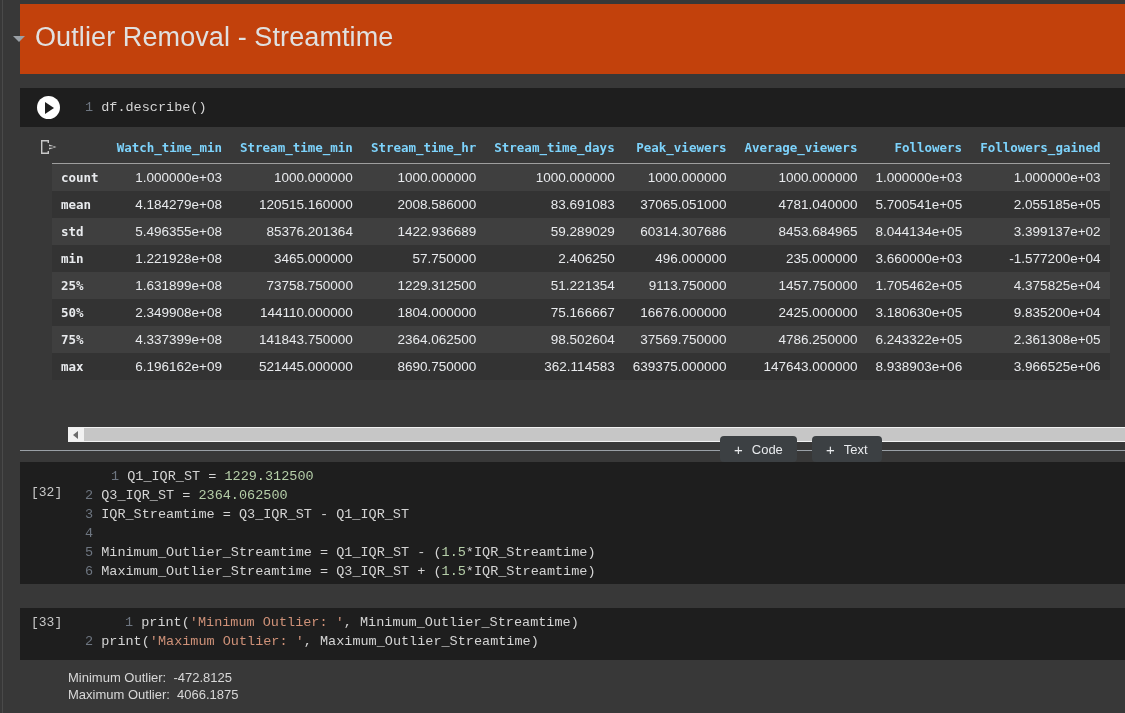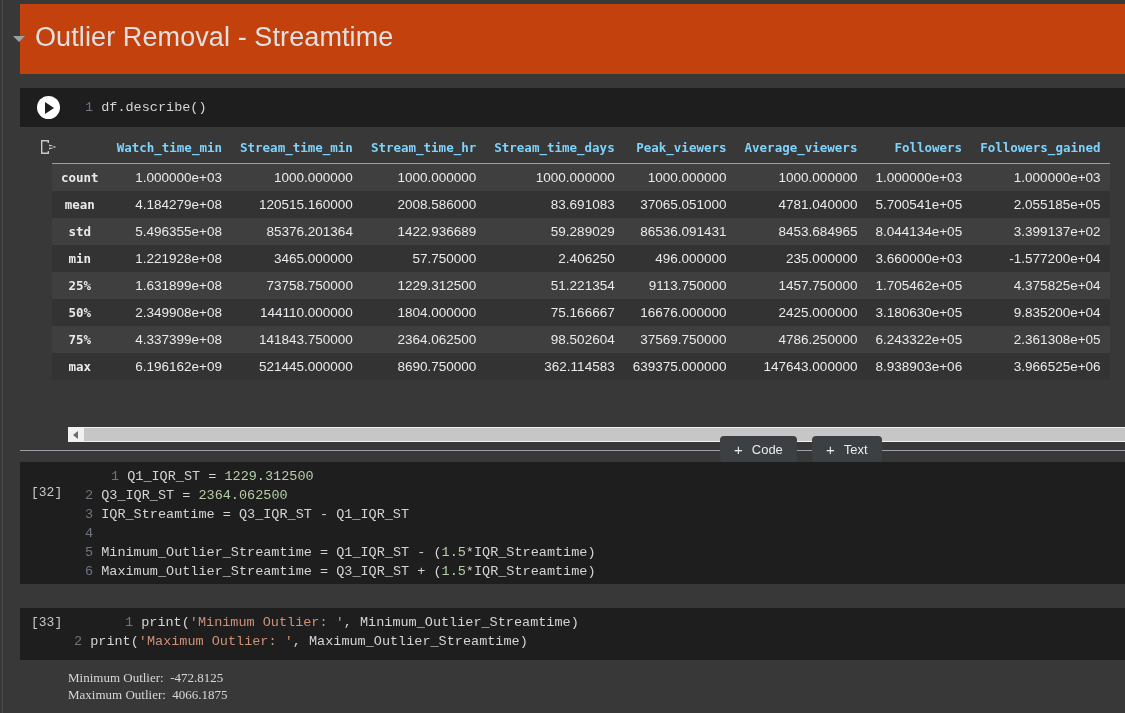--- a/index.html
+++ b/index.html
@@ -44,7 +44,7 @@
   table.describe td{text-align:right;padding:6px 9px;white-space:nowrap;font-size:13.5px;}
   table.describe th.rowh{
     font-family:"DejaVu Sans Mono",monospace;font-size:12.5px;font-weight:700;
-    text-align:center;padding:6px 9px;color:#e8eaed;white-space:nowrap;}
+    text-align:left;padding:6px 9px;color:#e8eaed;white-space:nowrap;}
   tr.odd th.rowh, tr.odd td{background:#3f3f3f;}
   tr.even th.rowh, tr.even td{background:#333333;}
 

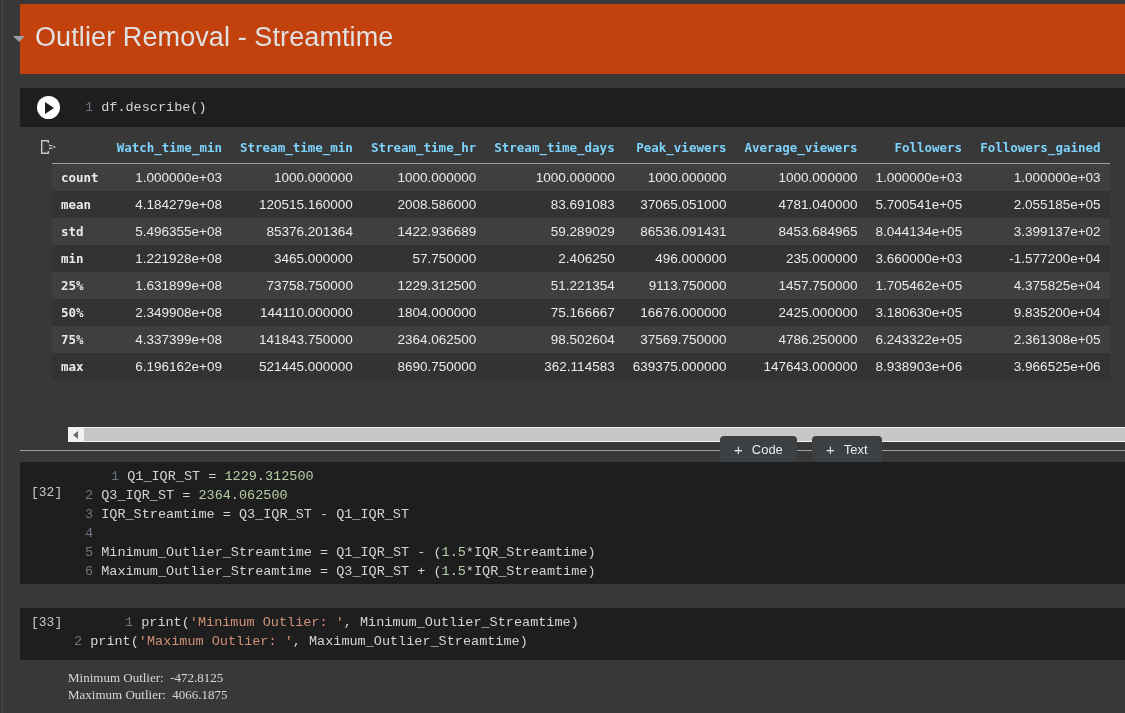--- a/index.html
+++ b/index.html
@@ -146,7 +146,7 @@
         <td>85376.201364</td>
         <td>1422.936689</td>
         <td>59.289029</td>
-        <td>86536.091431</td>
+        <td>60314.307686</td>
         <td>8453.684965</td>
         <td>8.044134e+05</td>
         <td>3.399137e+02</td>

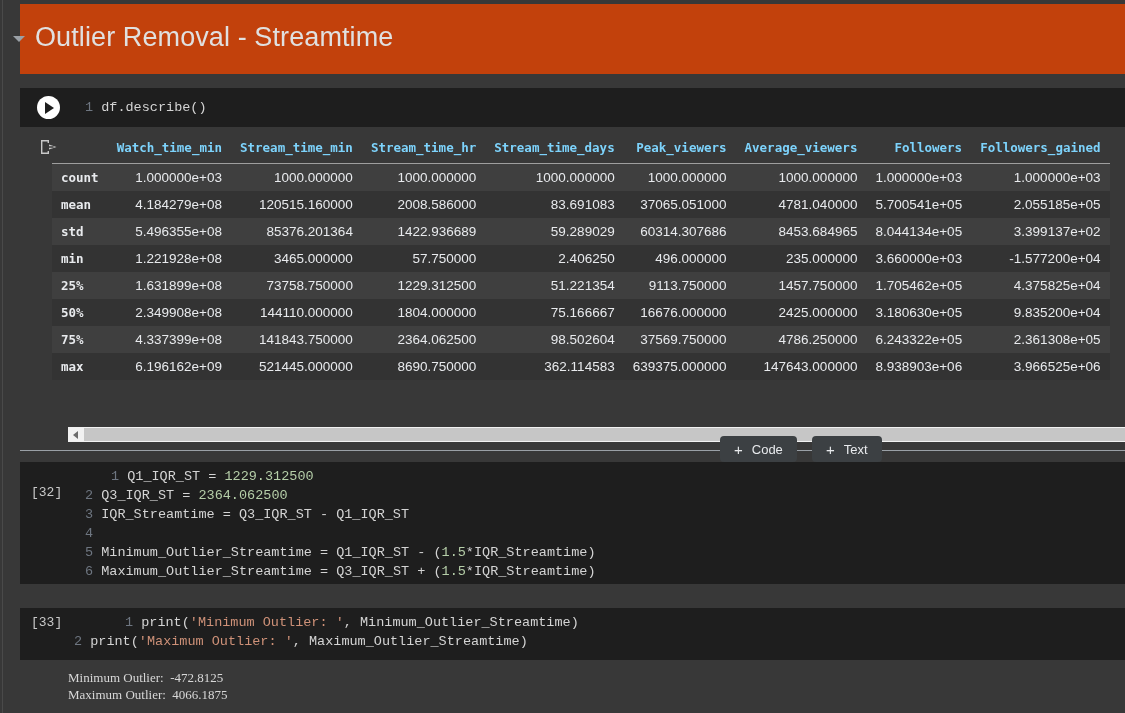--- a/index.html
+++ b/index.html
@@ -235,7 +235,7 @@
   <div class="code-cell-3"></div>
   <div class="exec-label" style="left:31px;top:615px;">[33]</div>
   <div class="code-line" style="left:85px;top:615px;margin-left:40px;"><span class="ln">1</span> <span><span class="tok-id">print</span><span class="tok-op">(</span><span class="tok-str">'Minimum Outlier: '</span><span class="tok-op">,</span> <span class="tok-id">Minimum_Outlier_Streamtime</span><span class="tok-op">)</span></span></div>
-  <div class="code-line" style="left:74px;top:634px;text-align:center;"><span class="ln">2</span> <span><span class="tok-id">print</span><span class="tok-op">(</span><span class="tok-str">'Maximum Outlier: '</span><span class="tok-op">,</span> <span class="tok-id">Maximum_Outlier_Streamtime</span><span class="tok-op">)</span></span></div>
+  <div class="code-line" style="left:85px;top:634px;text-align:center;"><span class="ln">2</span> <span><span class="tok-id">print</span><span class="tok-op">(</span><span class="tok-str">'Maximum Outlier: '</span><span class="tok-op">,</span> <span class="tok-id">Maximum_Outlier_Streamtime</span><span class="tok-op">)</span></span></div>
 
   <div class="out-text" style="left:68px;top:670px;">Minimum Outlier:  -472.8125</div>
   <div class="out-text" style="left:68px;top:687px;">Maximum Outlier:  4066.1875</div>

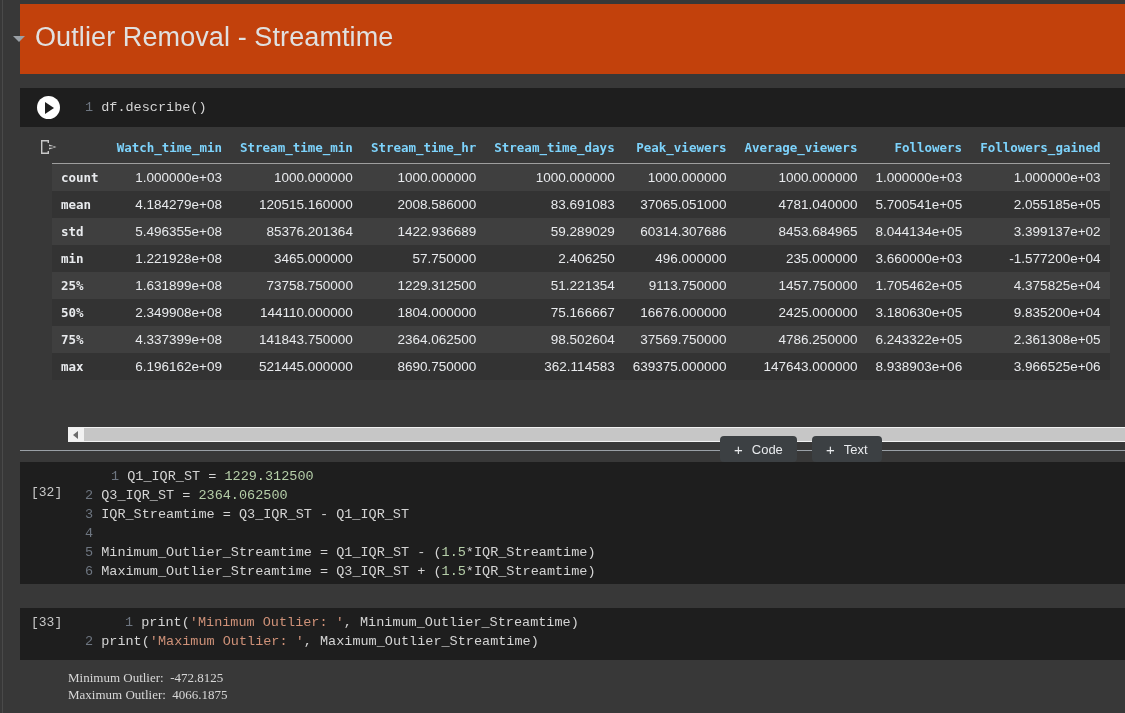--- a/index.html
+++ b/index.html
@@ -72,7 +72,7 @@
   .code-cell-3{position:absolute;left:20px;top:608px;width:1105px;height:52px;background:#1e1e1e;}
 
   
-  .out-text{position:absolute;font-family:Liberation Serif, serif;font-size:13px;color:#d8d8d8;white-space:pre;}
+  .out-text{position:absolute;font-family:Liberation Sans, sans-serif;font-size:13px;color:#d8d8d8;white-space:pre;}
 
   .tok-num{color:#b5cea8;}
   .tok-str{color:#ce9178;}

